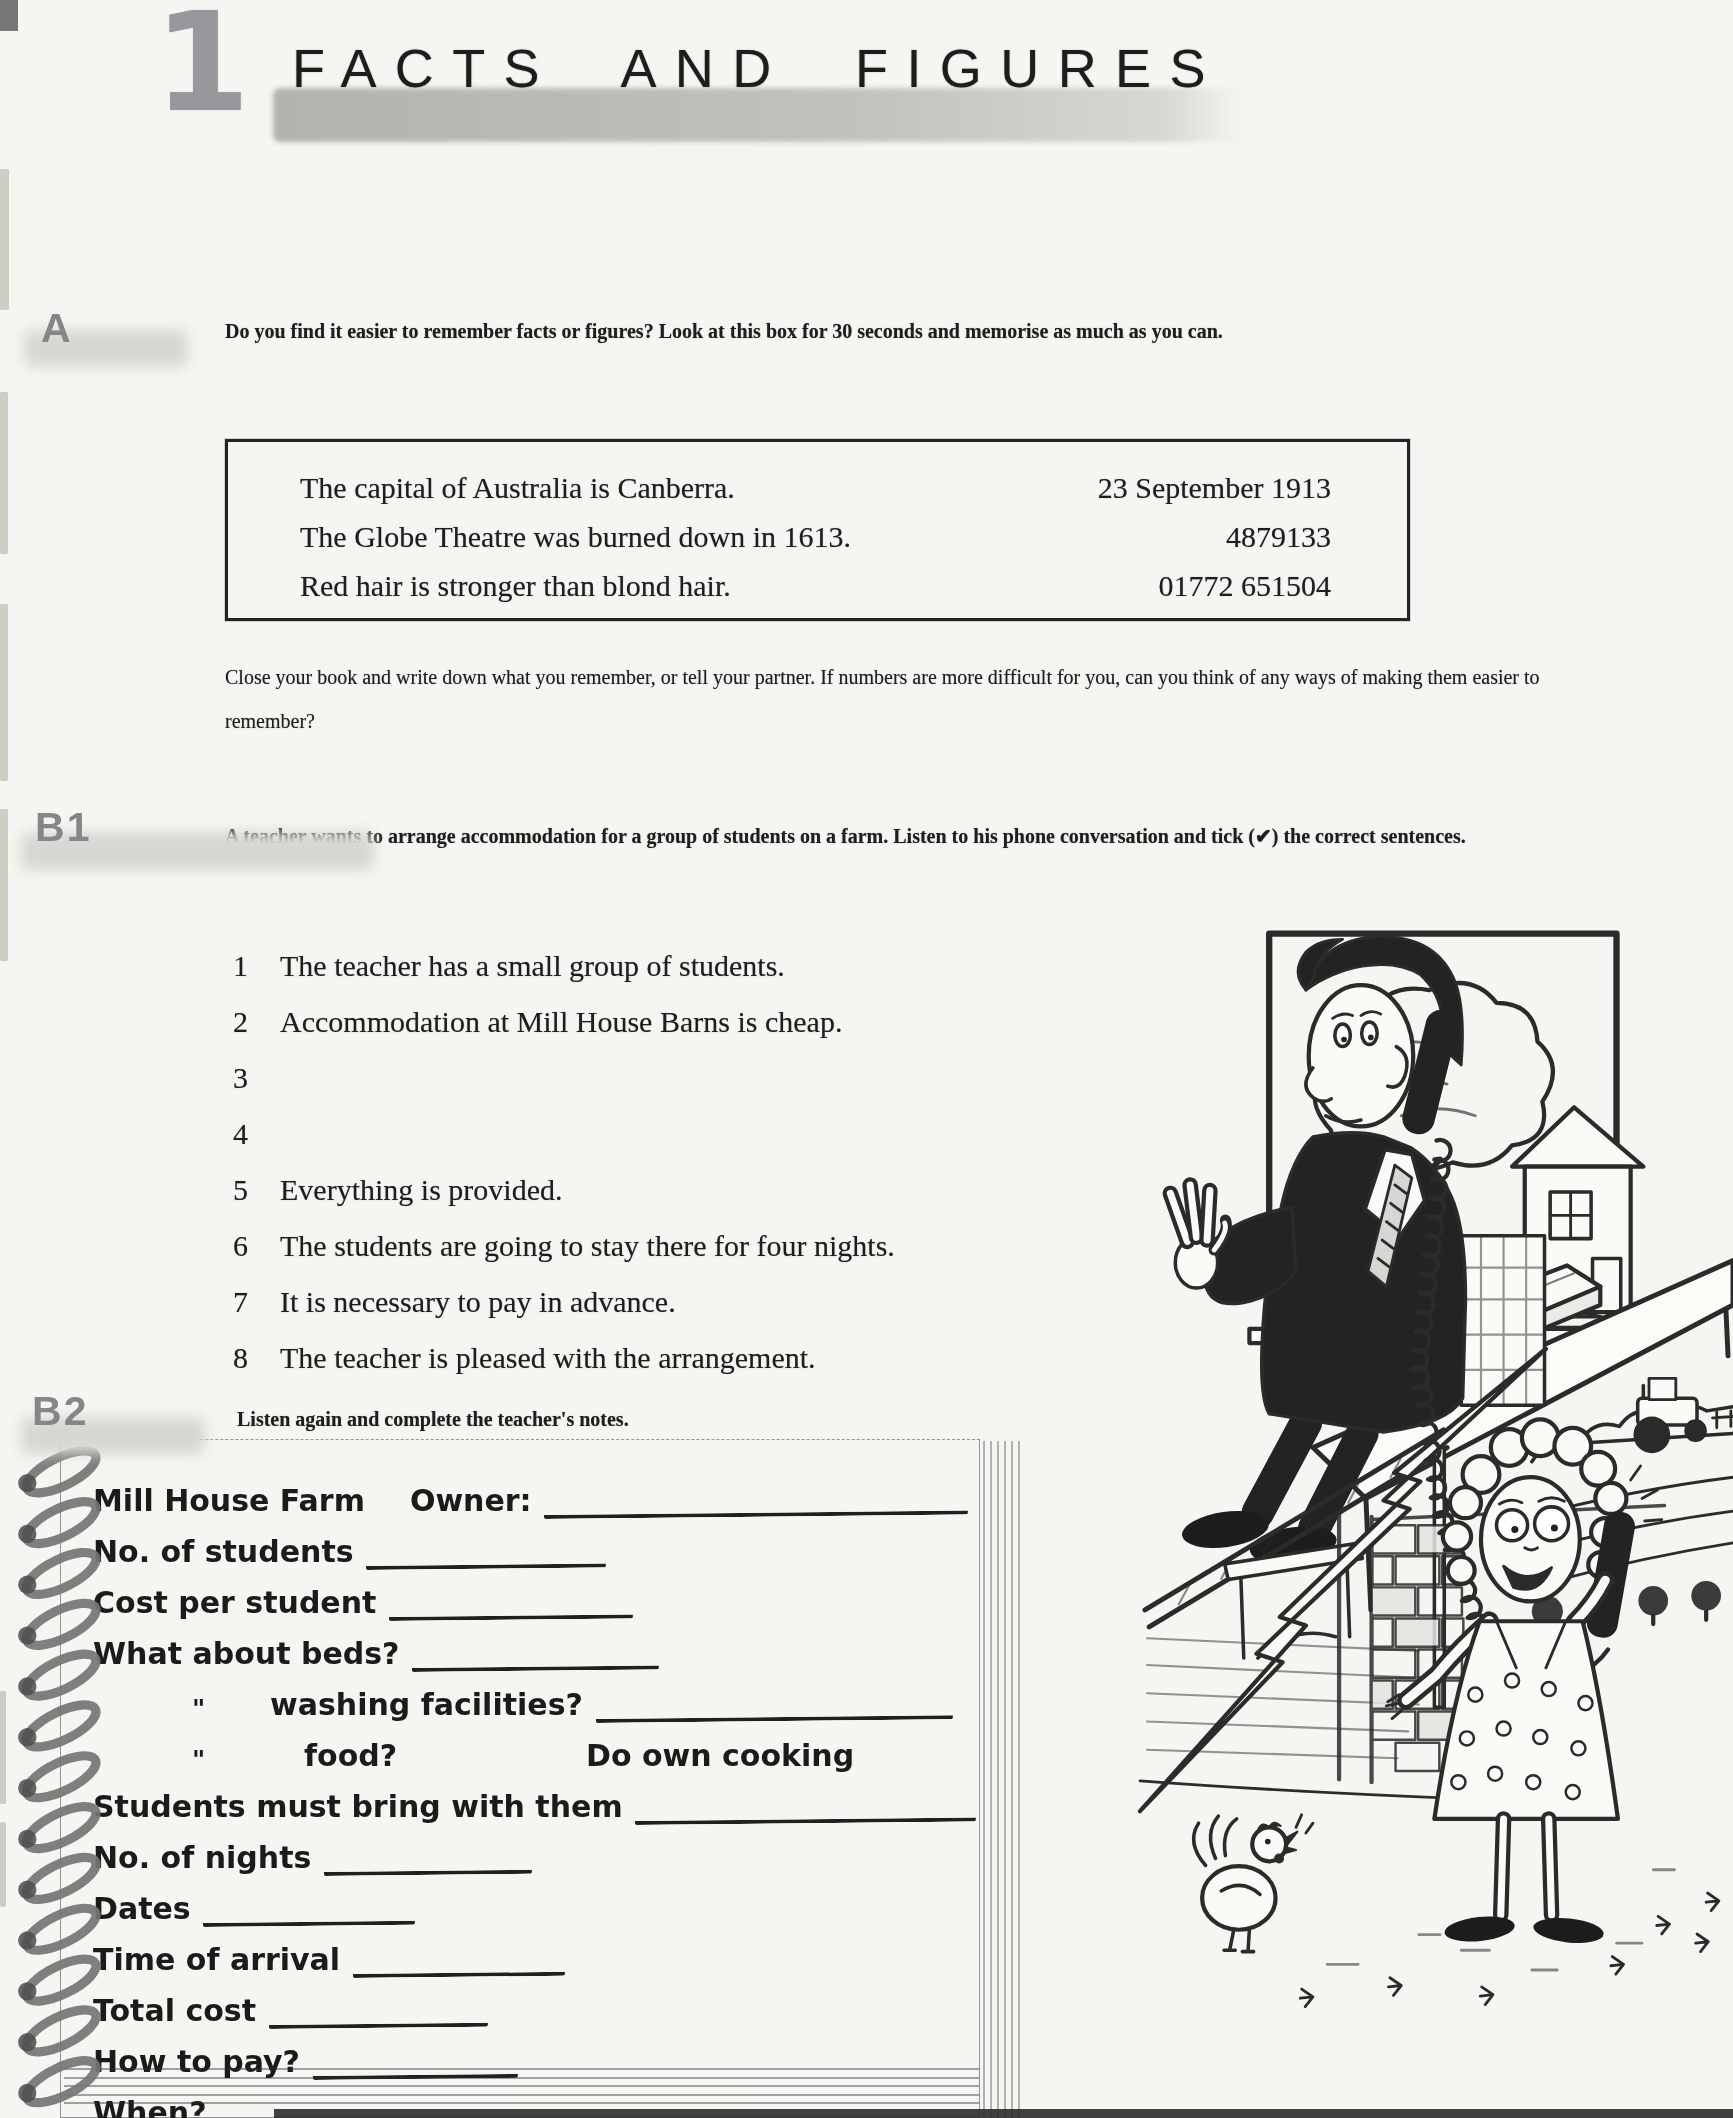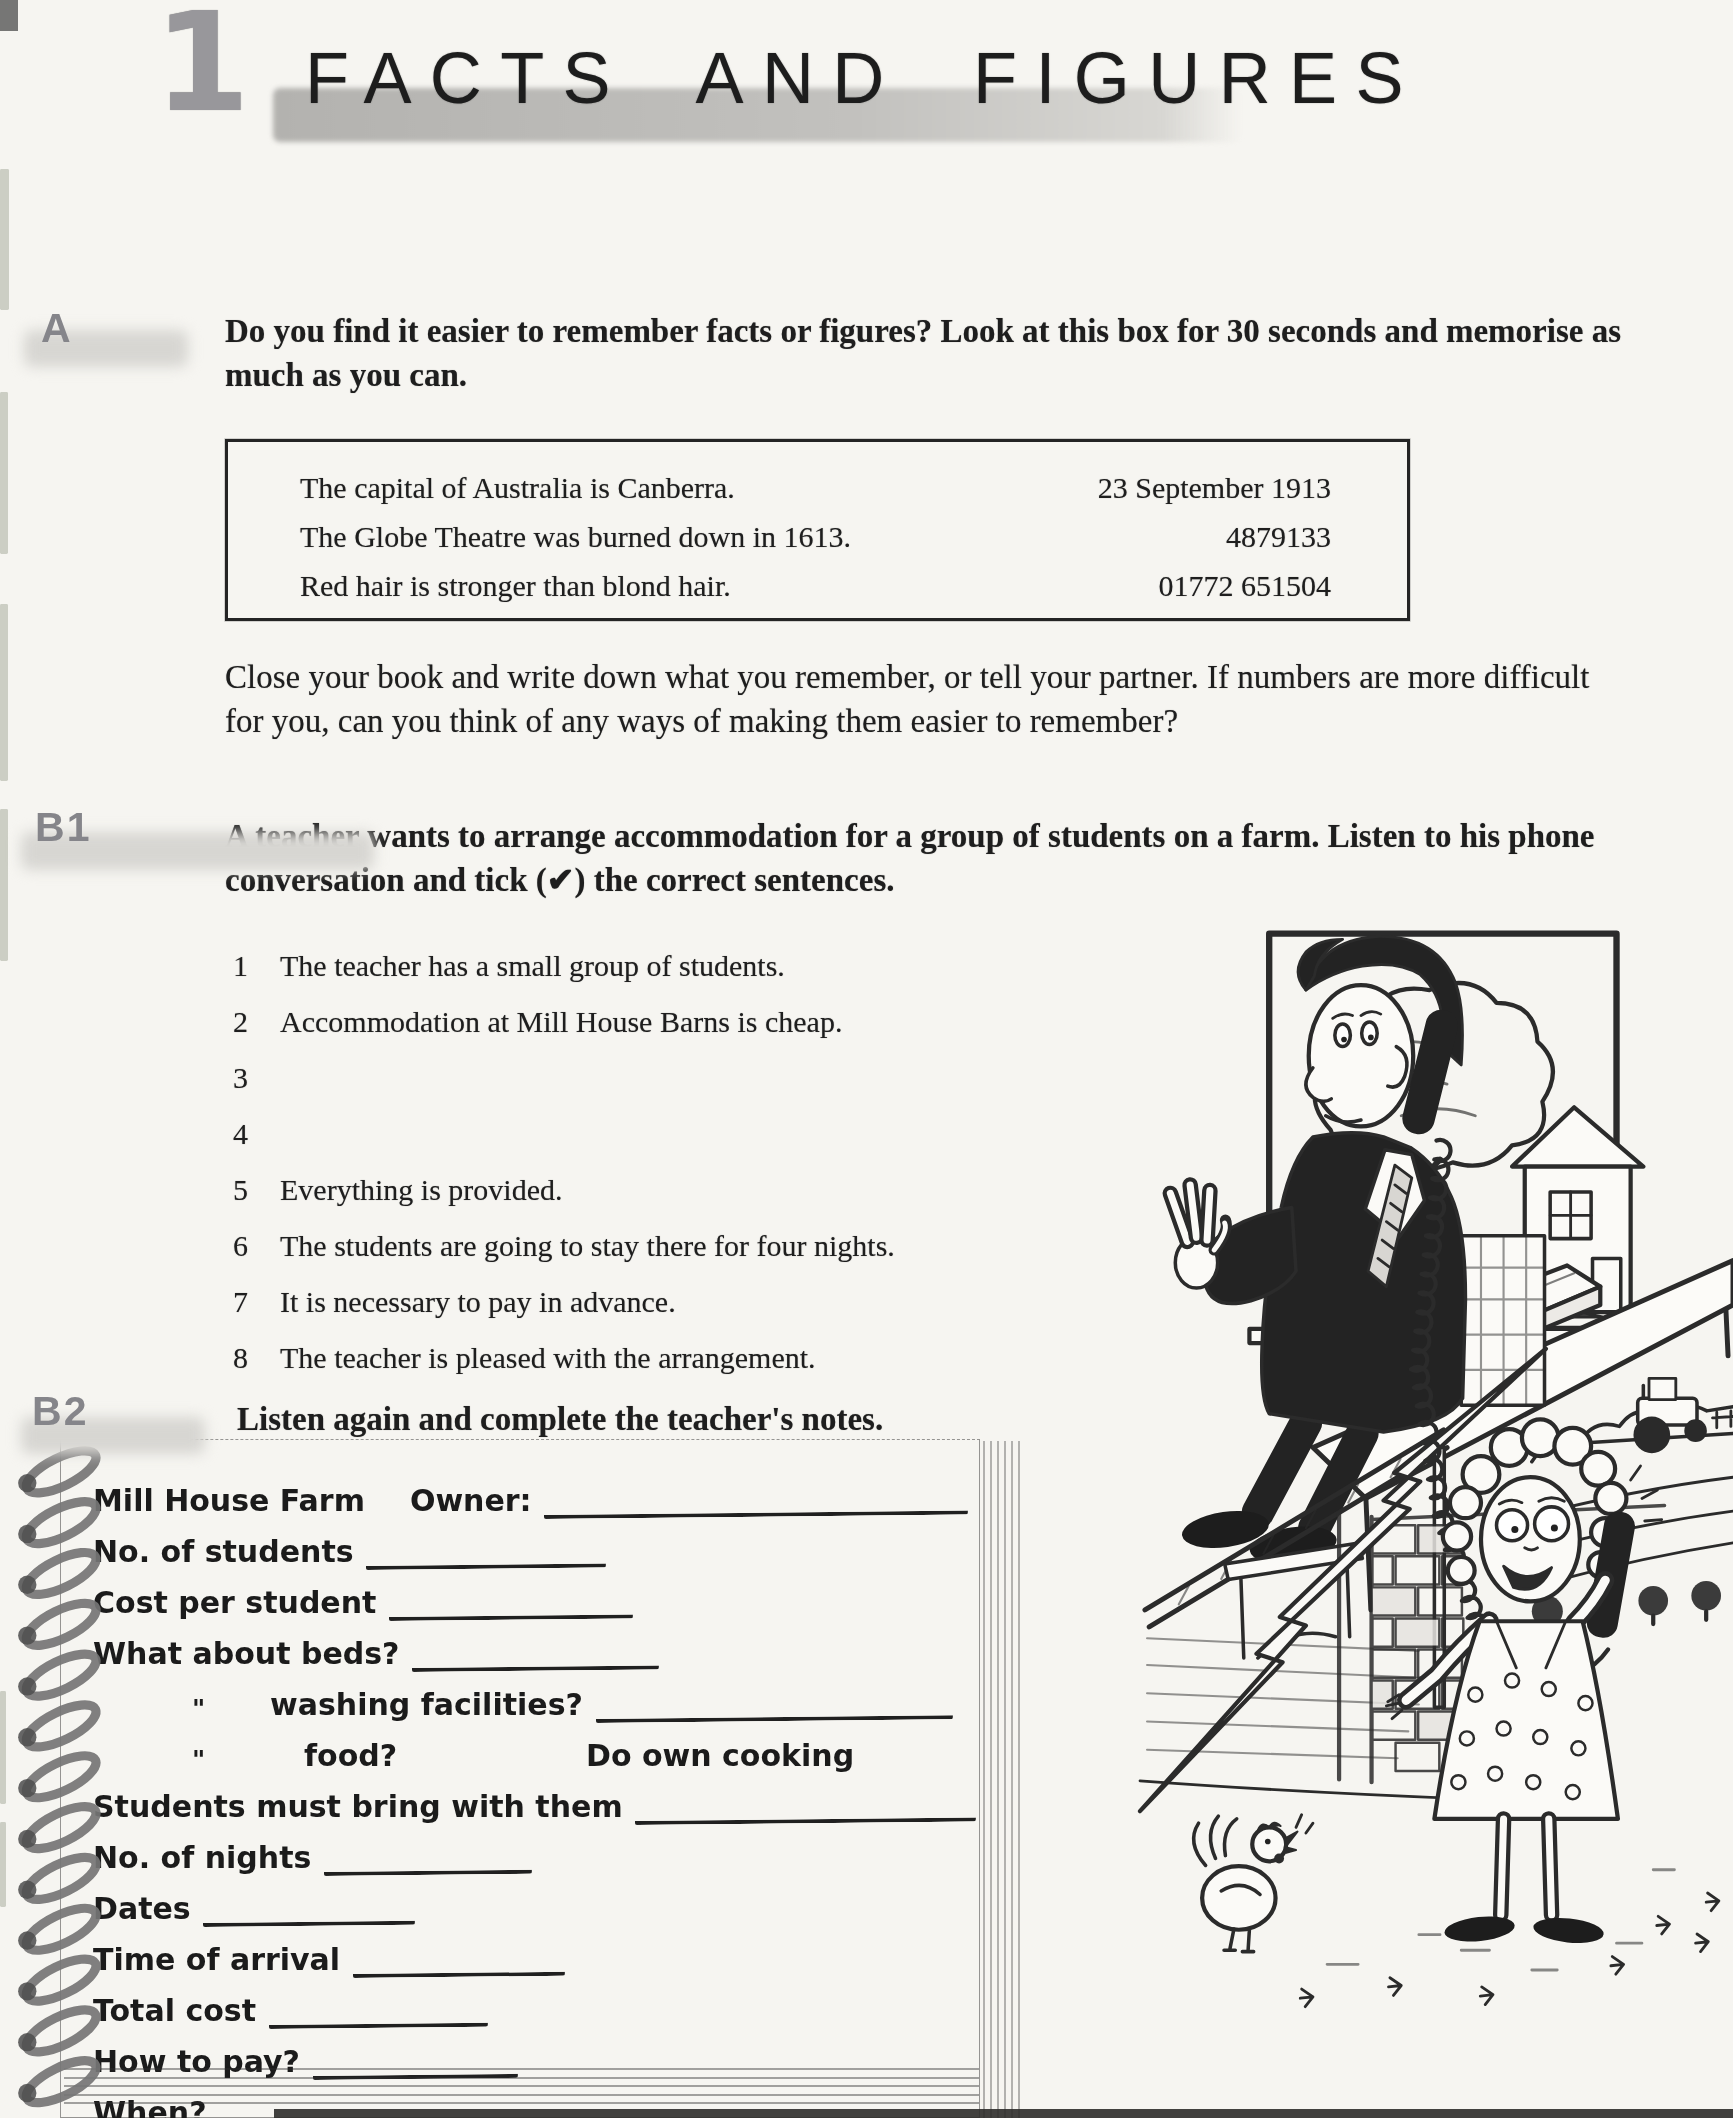--- a/index.html
+++ b/index.html
@@ -21,8 +21,8 @@
     border-radius:7px;filter:blur(2.8px);
   }
   .page-title{
-    position:absolute;left:305px;top:37px;
-    font-family:"Liberation Sans",sans-serif;font-weight:400;font-size:72px;
+    position:absolute;left:292px;top:37px;
+    font-family:"Liberation Sans",sans-serif;font-weight:400;font-size:54px;
     letter-spacing:18.4px;word-spacing:32px;color:#1d1d1d;
     text-shadow:0 0 1.4px rgba(20,20,20,.4);
   }

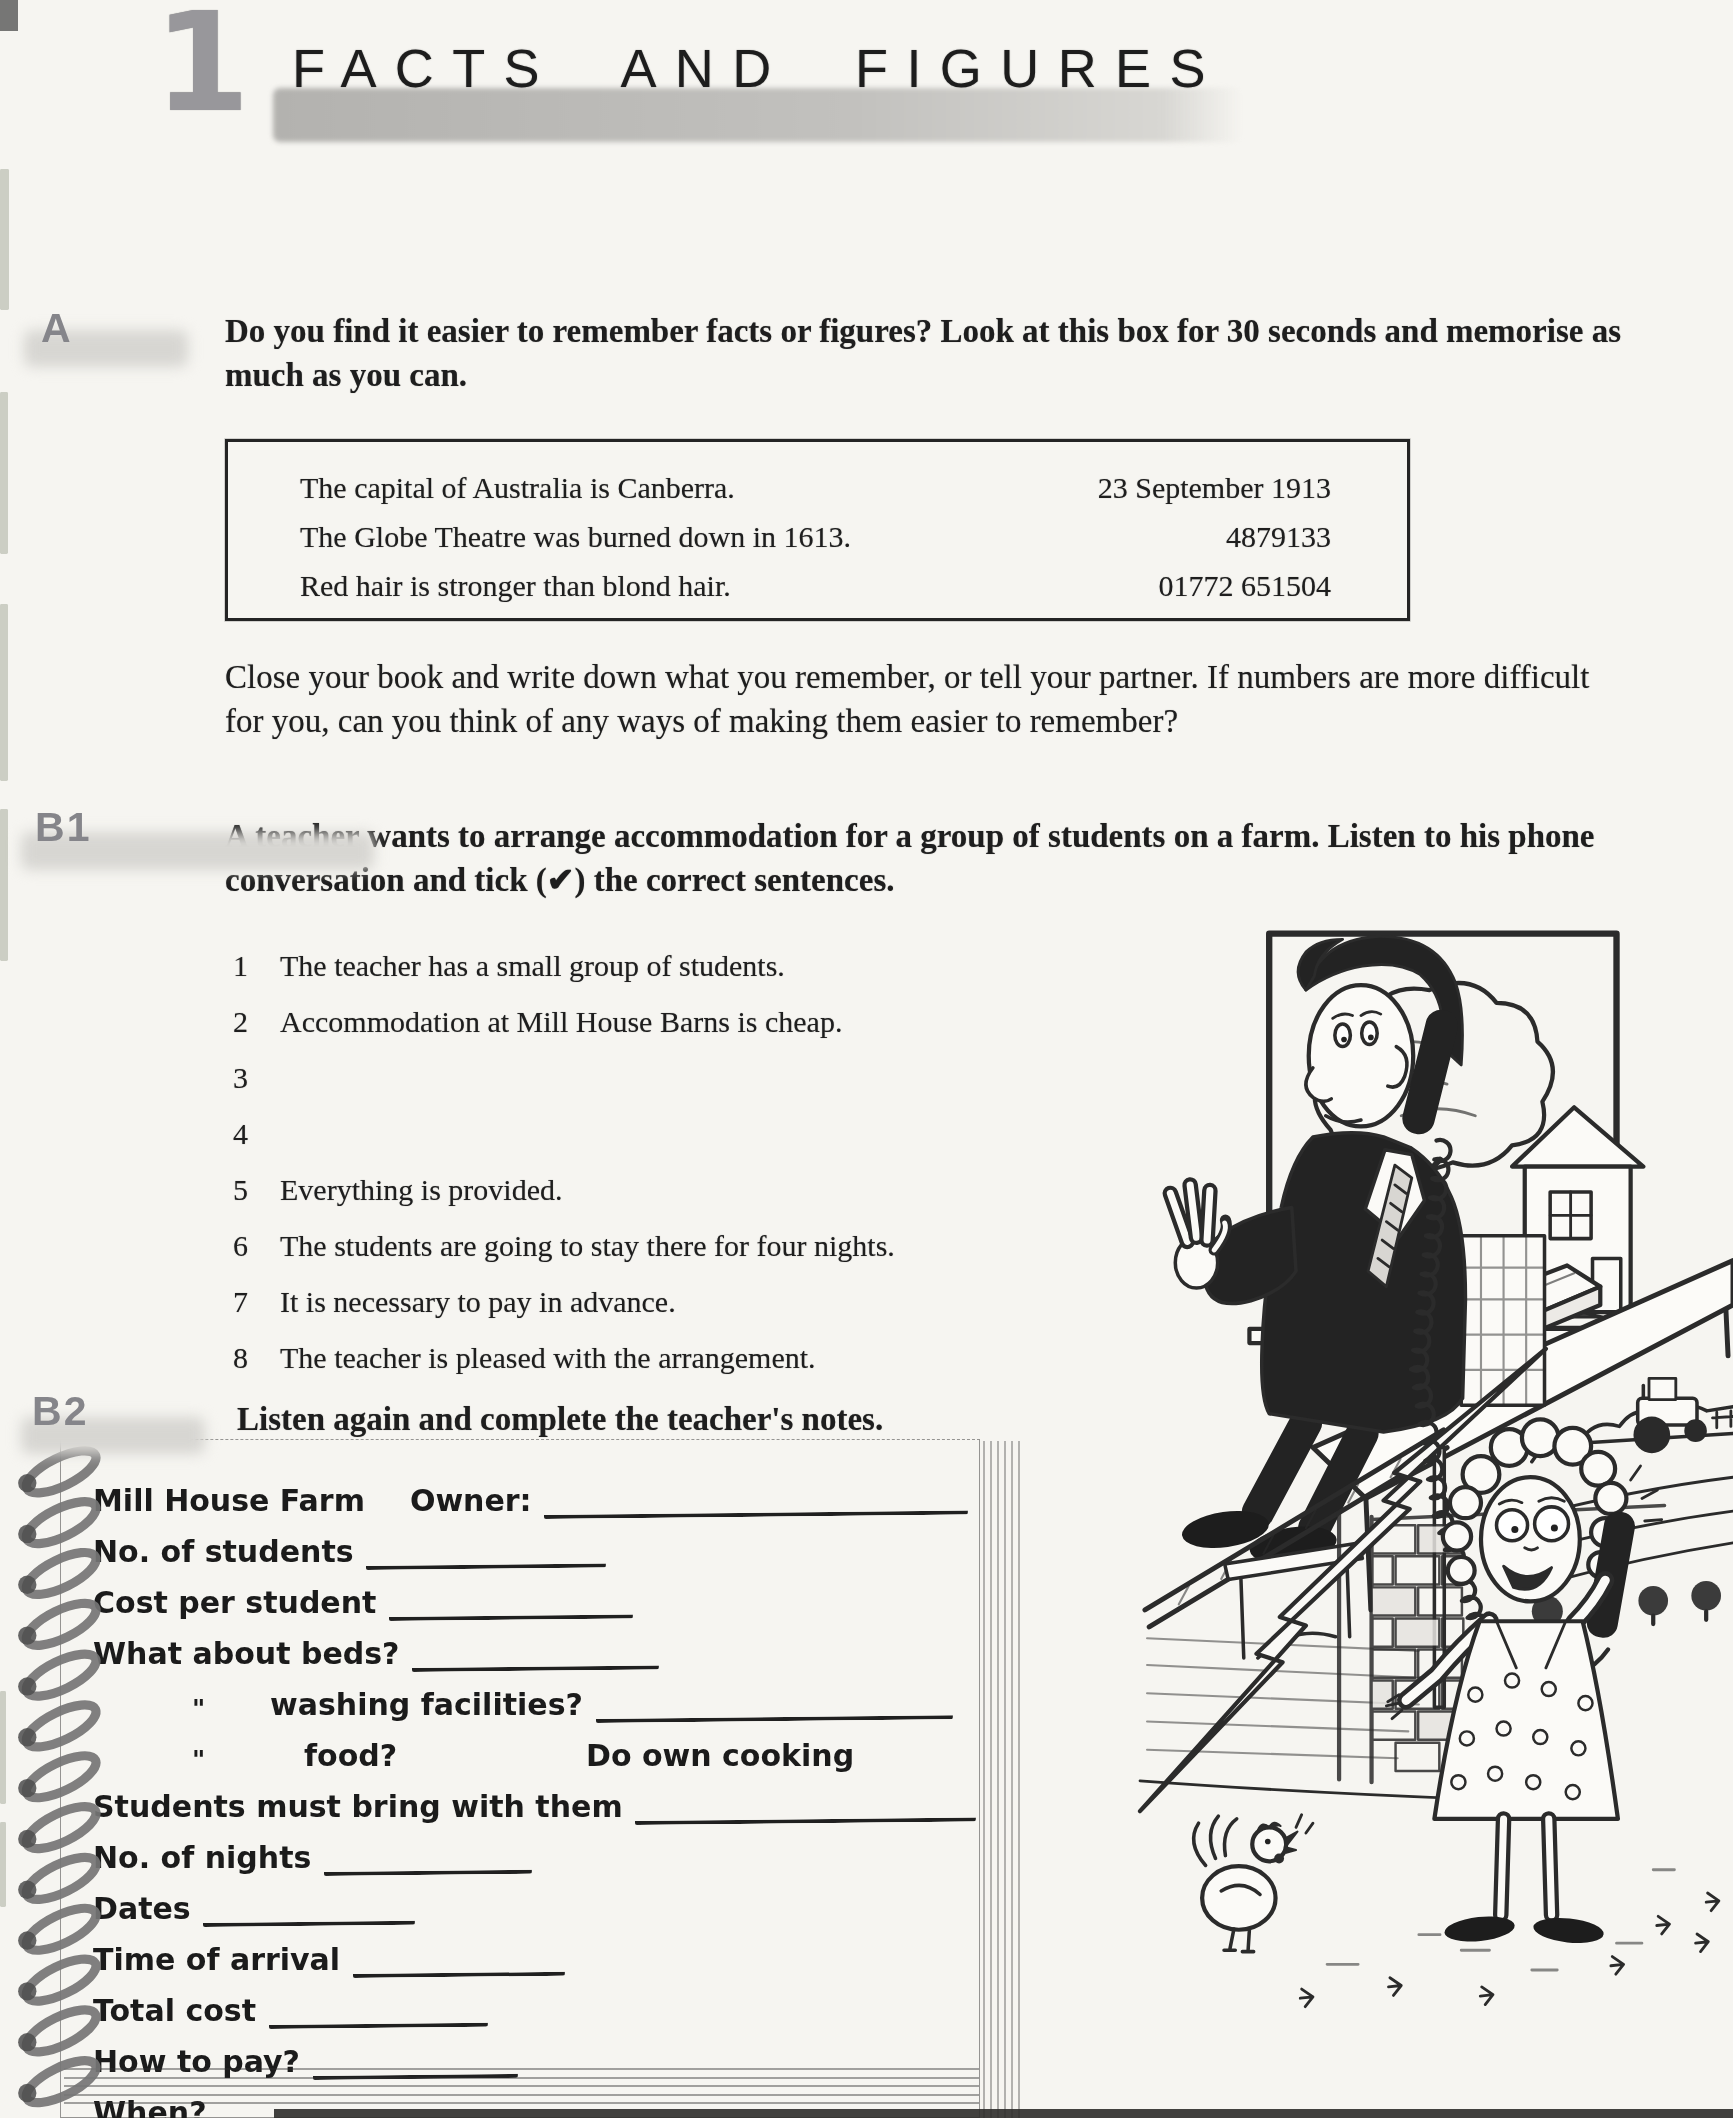--- a/index.html
+++ b/index.html
@@ -33,7 +33,7 @@
   }
   .sec-smear{position:absolute;background:#d7d6d2;border-radius:8.5px;filter:blur(6.4px);z-index:1;}
   
-  .para{position:absolute;font-size:33px;line-height:44px;}
+  .para{position:absolute;font-size:20px;line-height:44px;}
   .bold{font-weight:700;}
   
   .facts-box{

